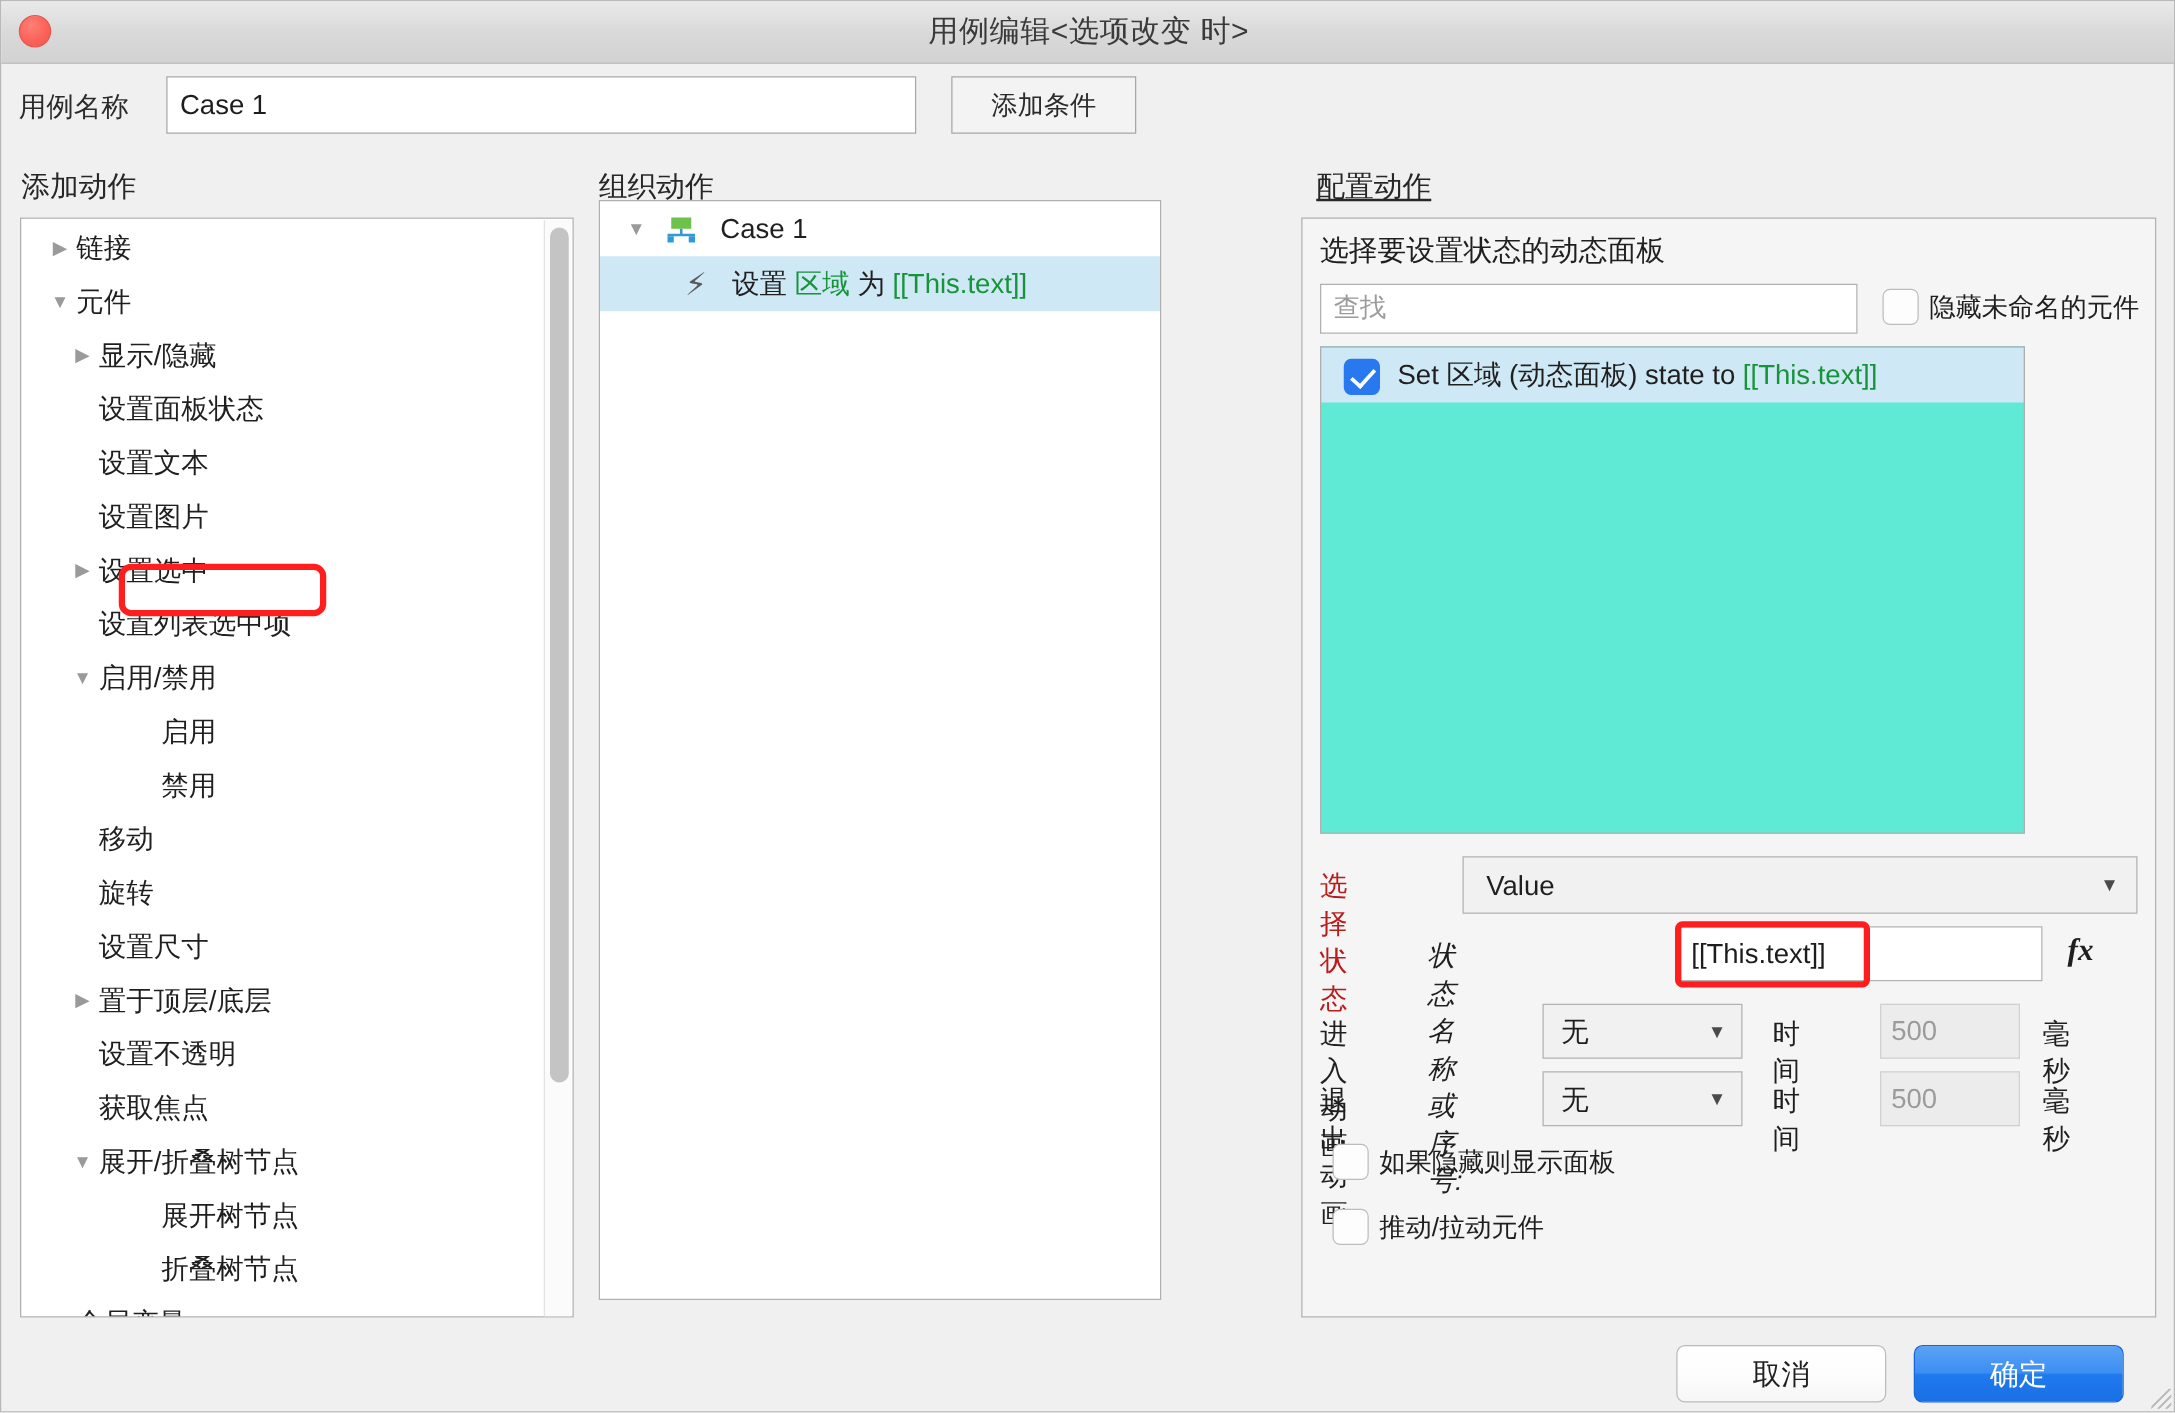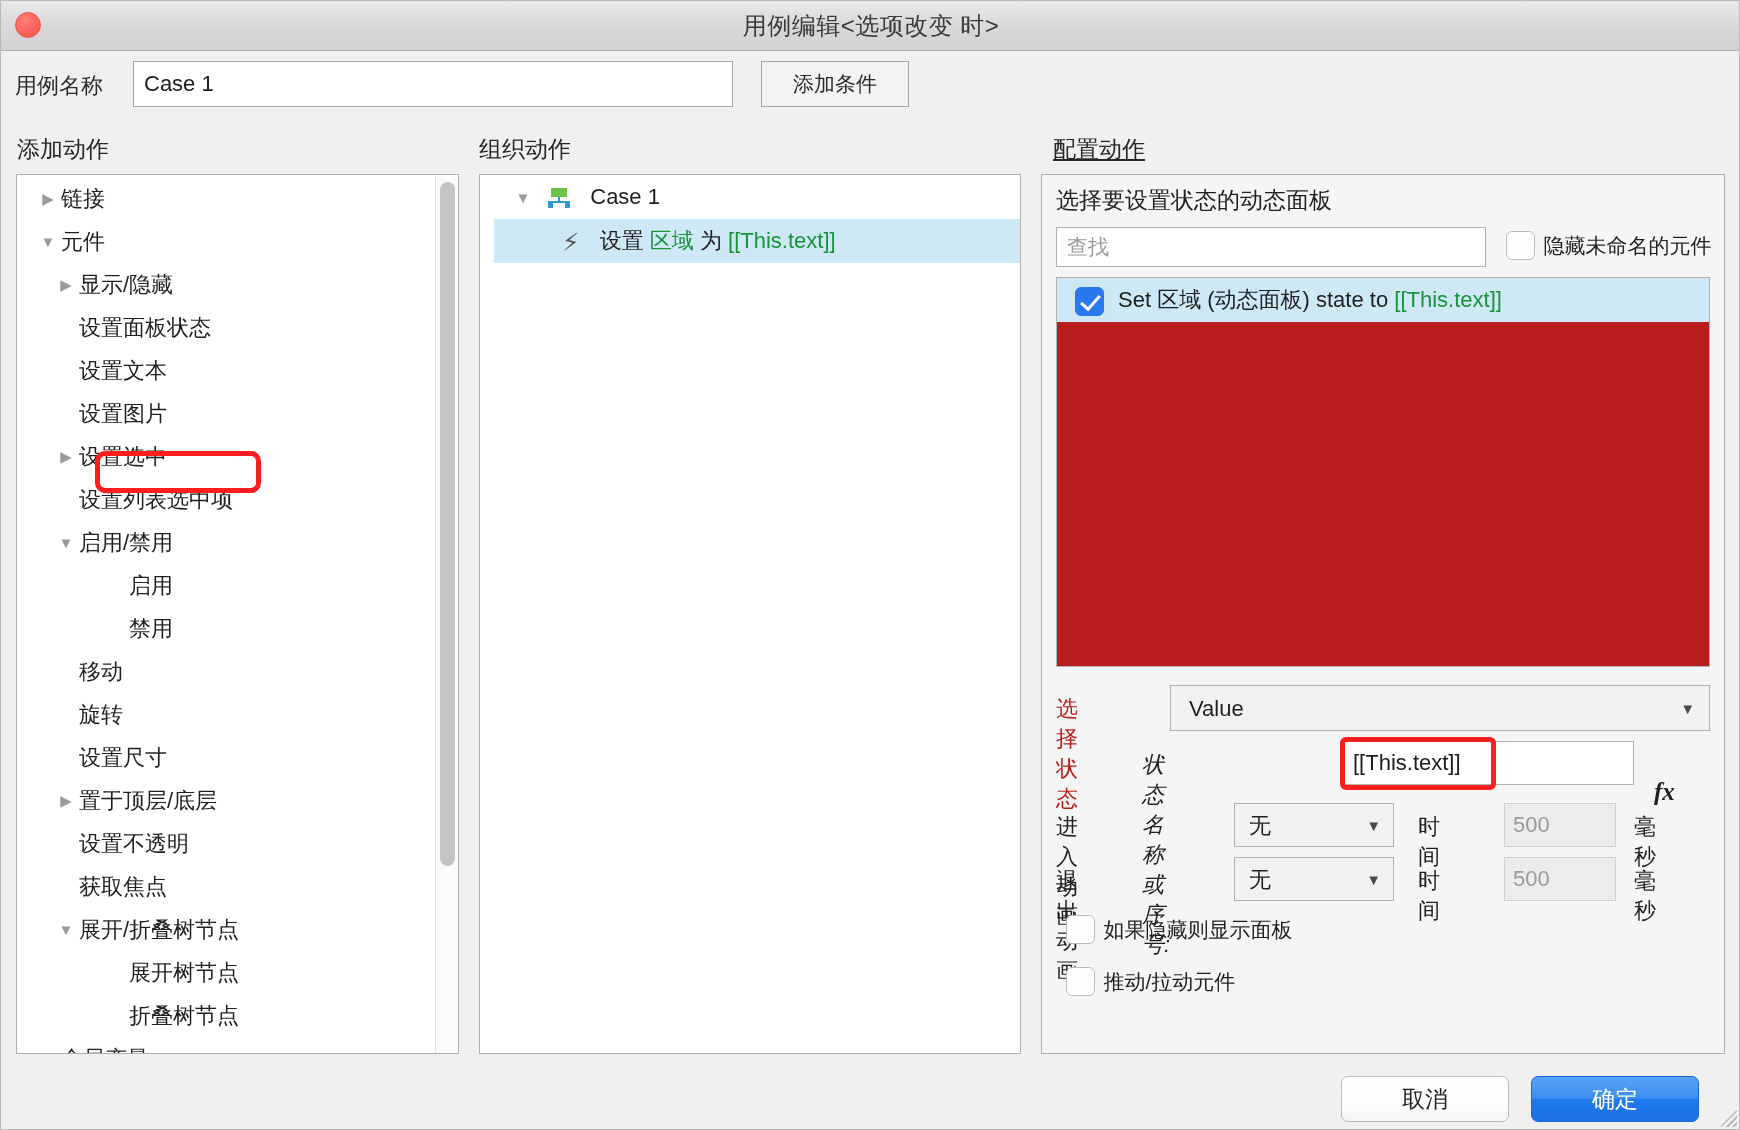--- a/index.html
+++ b/index.html
@@ -72,7 +72,7 @@
     overflow: hidden;
   }
   #panel-actions { left: 15px; top: 173px; width: 443px; height: 880px; }
-  #panel-organize { left: 478px; top: 173px; width: 542px; height: 880px; padding-left: 14px; }
+  #panel-organize { left: 478px; top: 159px; width: 450px; height: 880px; }
   #panel-configure { left: 1040px; top: 173px; width: 684px; height: 880px; background: #f5f5f5; }
 
   

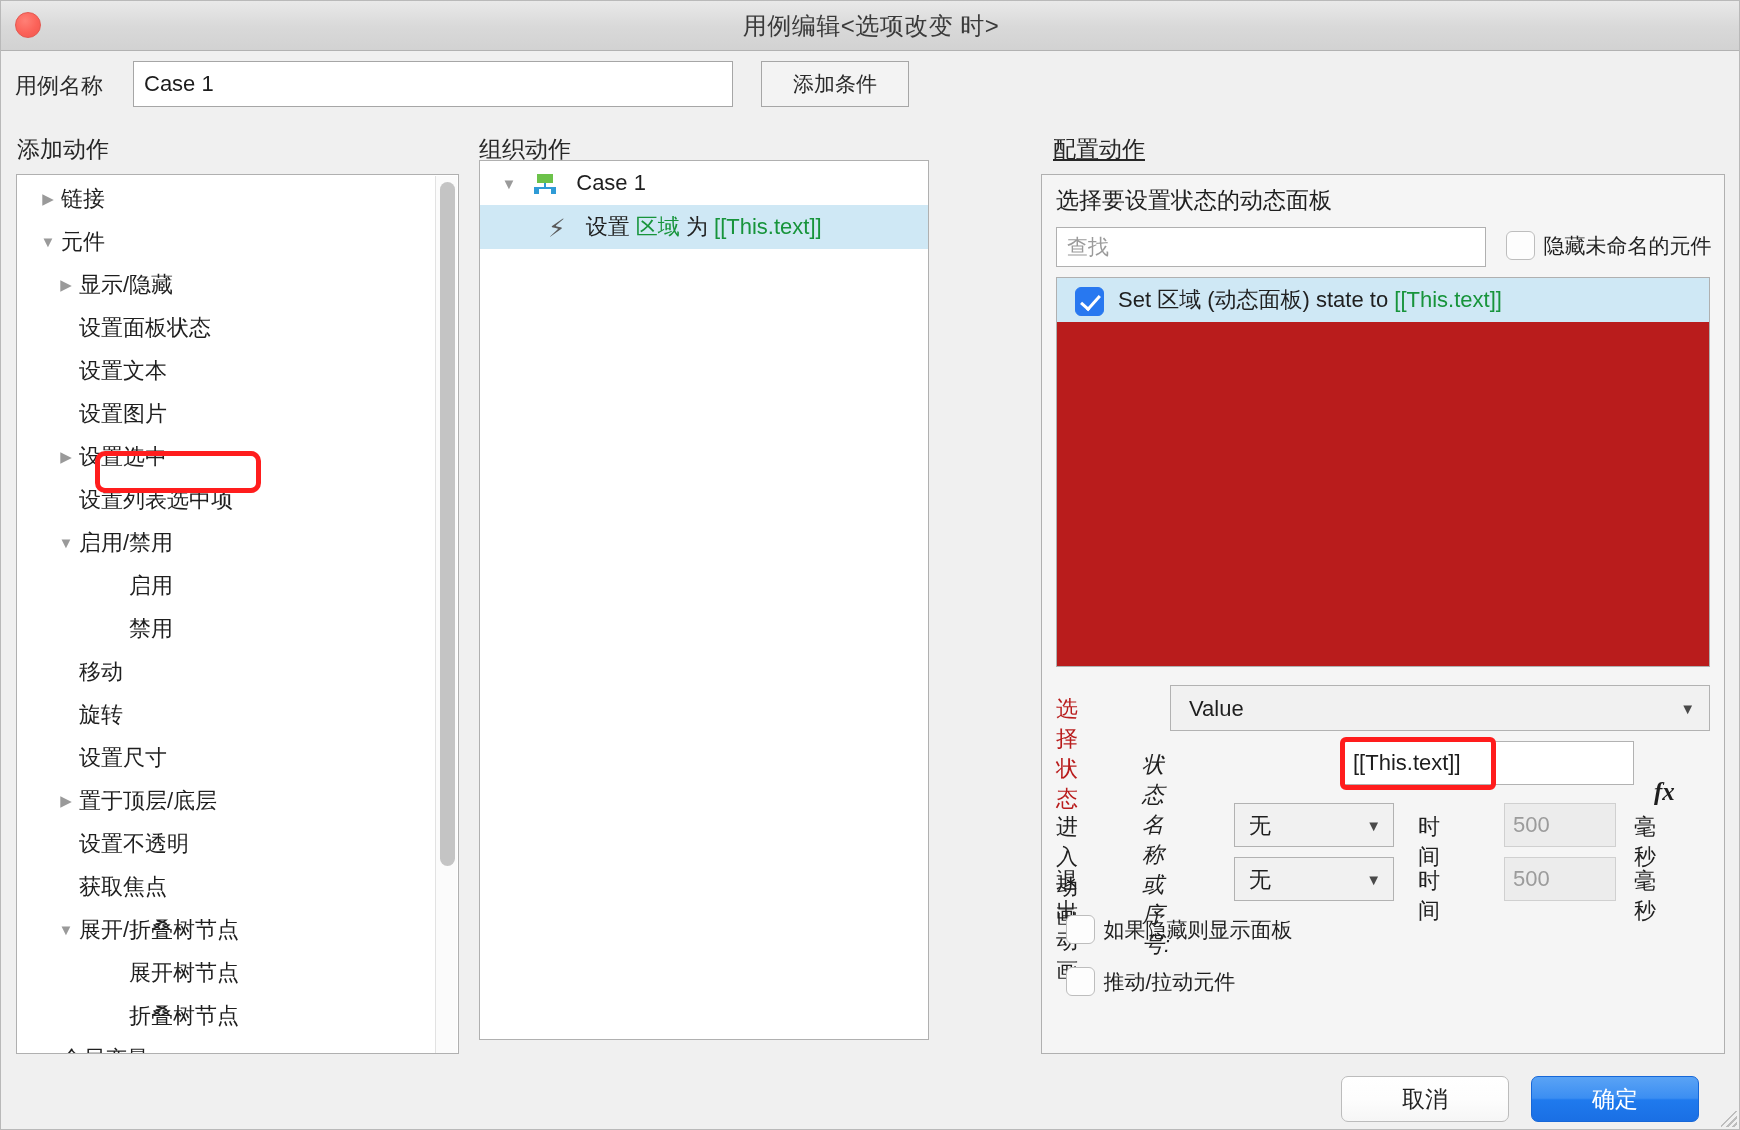--- a/index.html
+++ b/index.html
@@ -159,8 +159,8 @@
   .cb-label { vertical-align: middle; margin-left: 4px; font-size: 21px; color: #1f1f1f; }
 
   .cfg-list {
-    position: absolute; left: 14px; top: 102px; width: 654px; height: 390px;
-    background: #b91c1c; border: 1px solid #b0b0b0; overflow: hidden;
+    position: absolute; left: 14px; top: 102px; width: 564px; height: 390px;
+    background: #5eead4; border: 1px solid #b0b0b0; overflow: hidden;
   }
   .cfg-list-item {
     height: 44px; line-height: 44px; padding-left: 18px; white-space: nowrap;

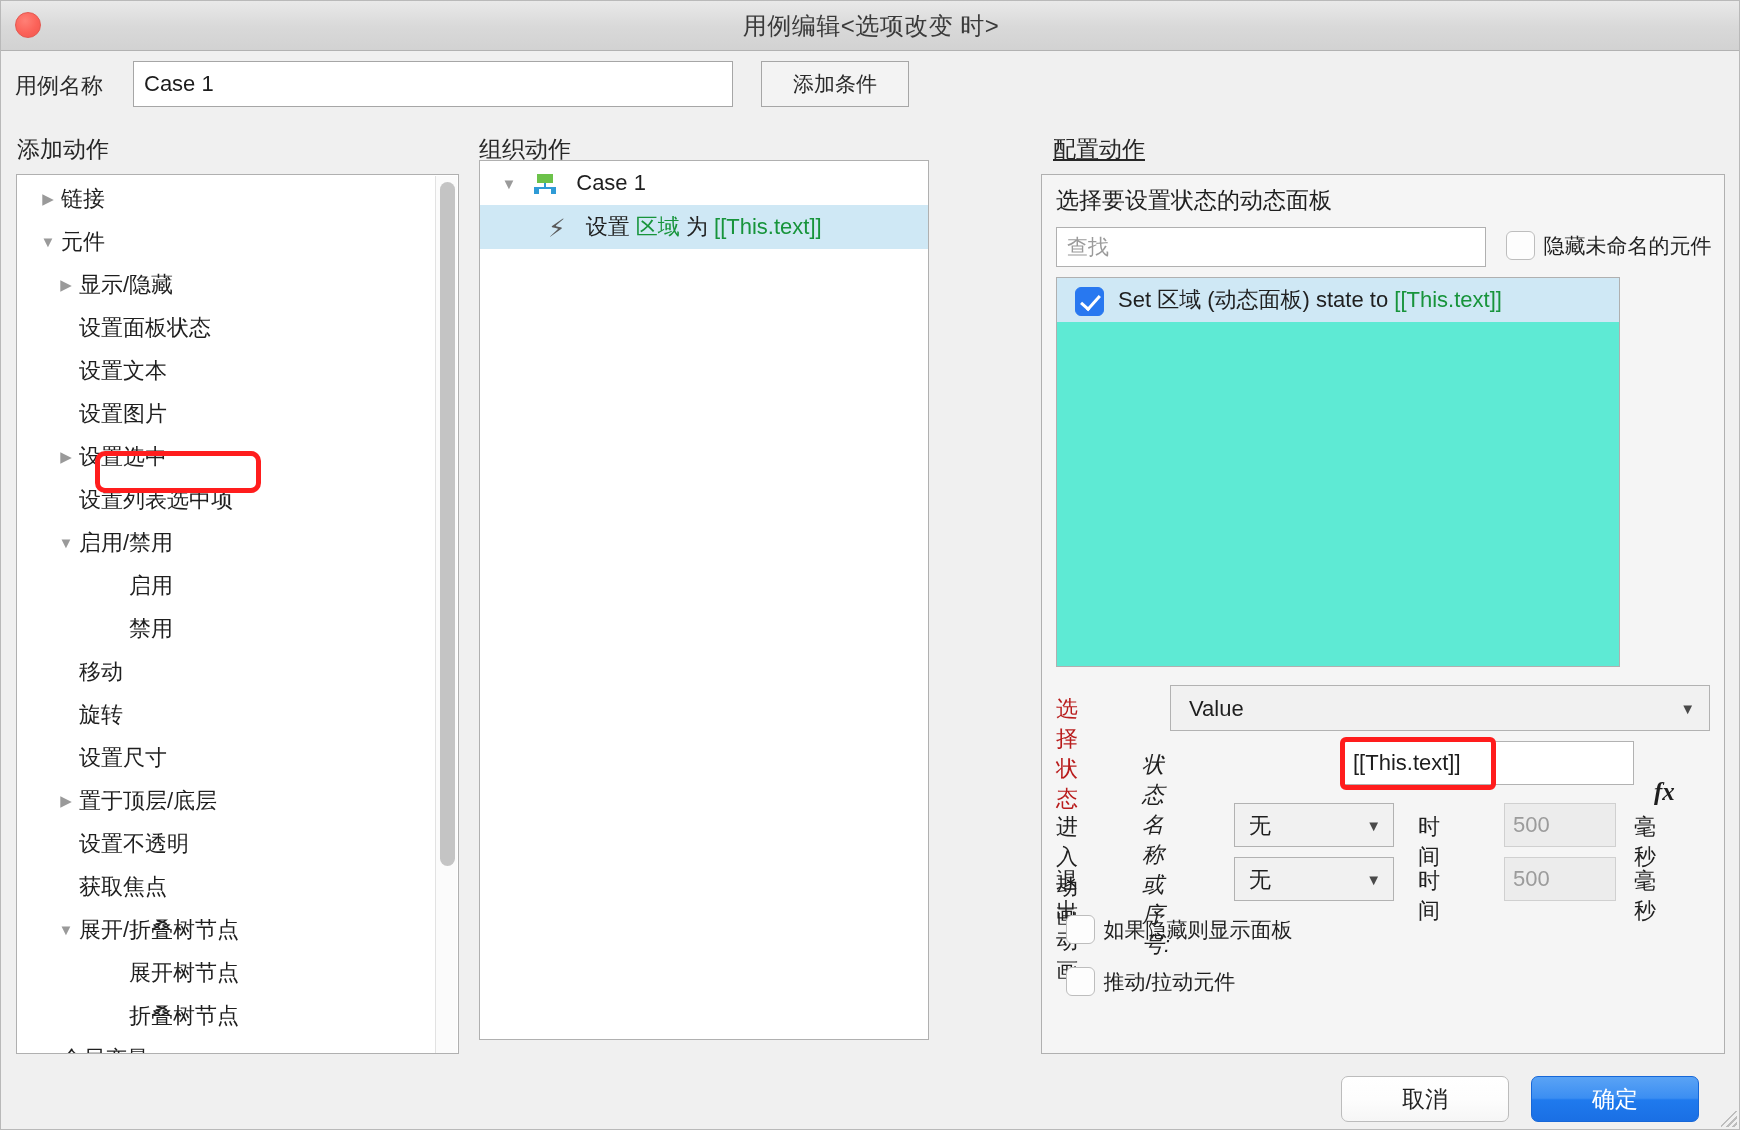--- a/index.html
+++ b/index.html
@@ -195,7 +195,6 @@
     position: absolute; left: 598px; top: 6px; font-size: 25px;
     font-weight: bold; font-style: italic; color: #1f1f1f; cursor: pointer;
     font-family: "Liberation Serif", serif;
-    margin-top: 31px;
   }
   #hl-statename { left: 284px; top: -4px; width: 156px; height: 53px; border-radius: 6px; }
 

